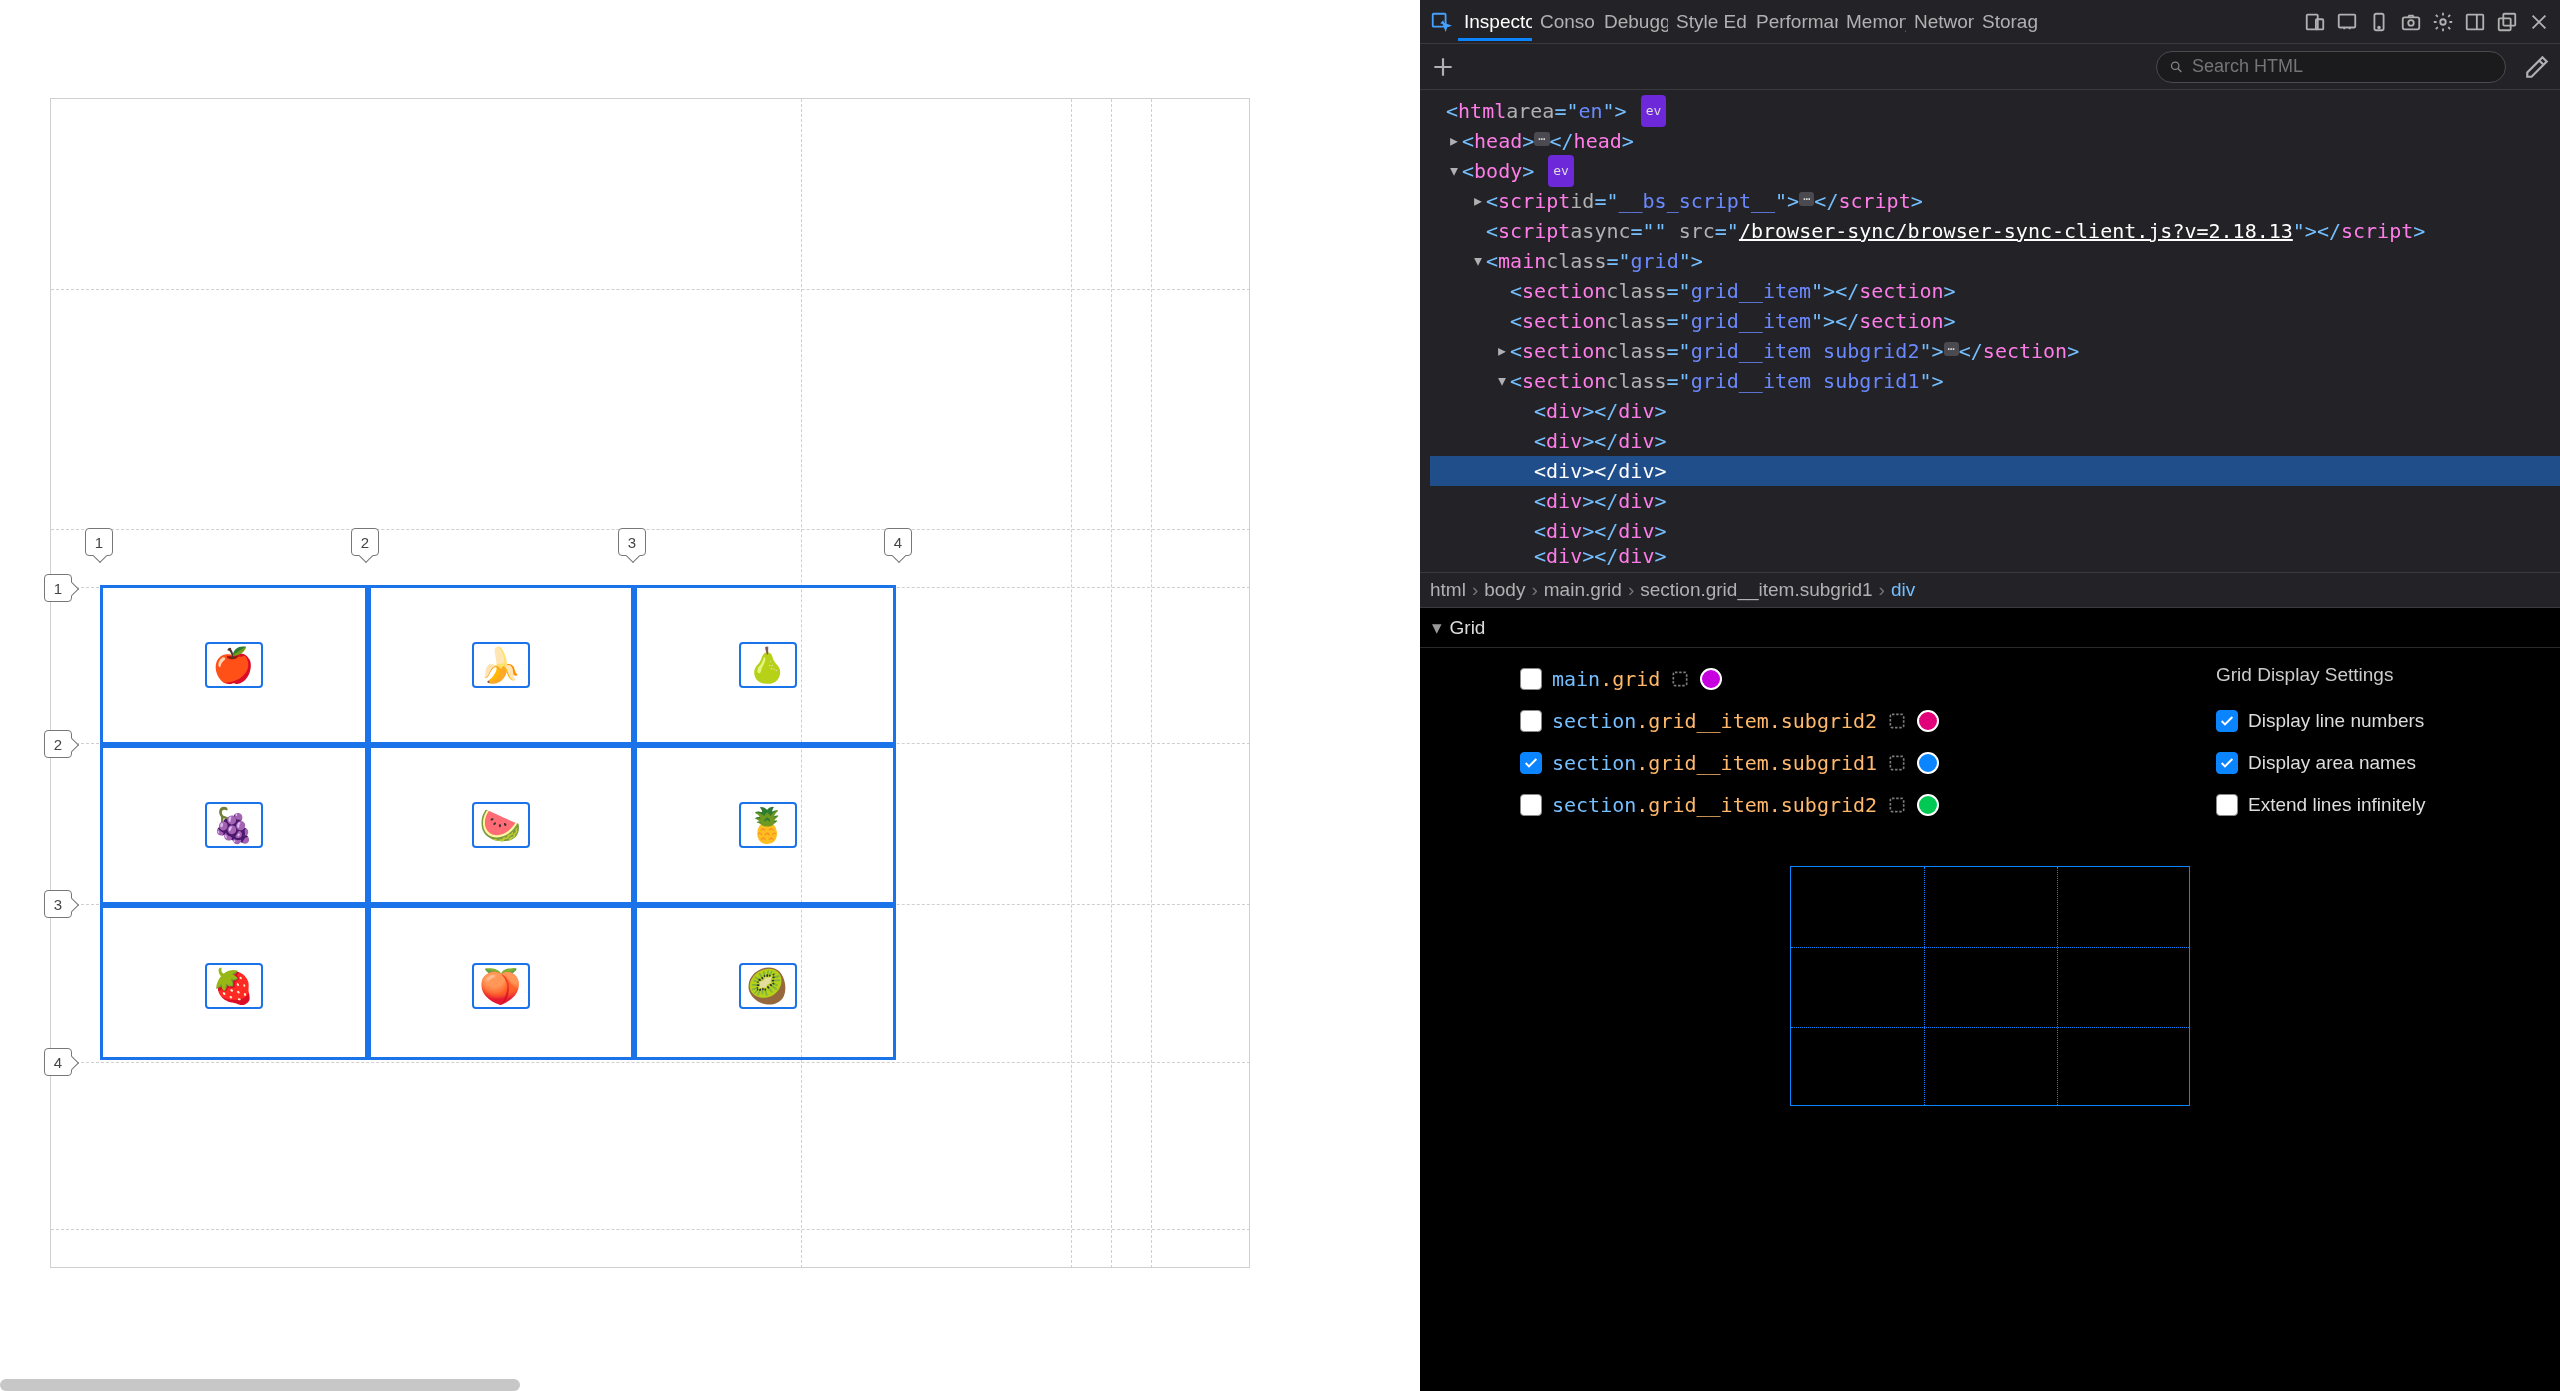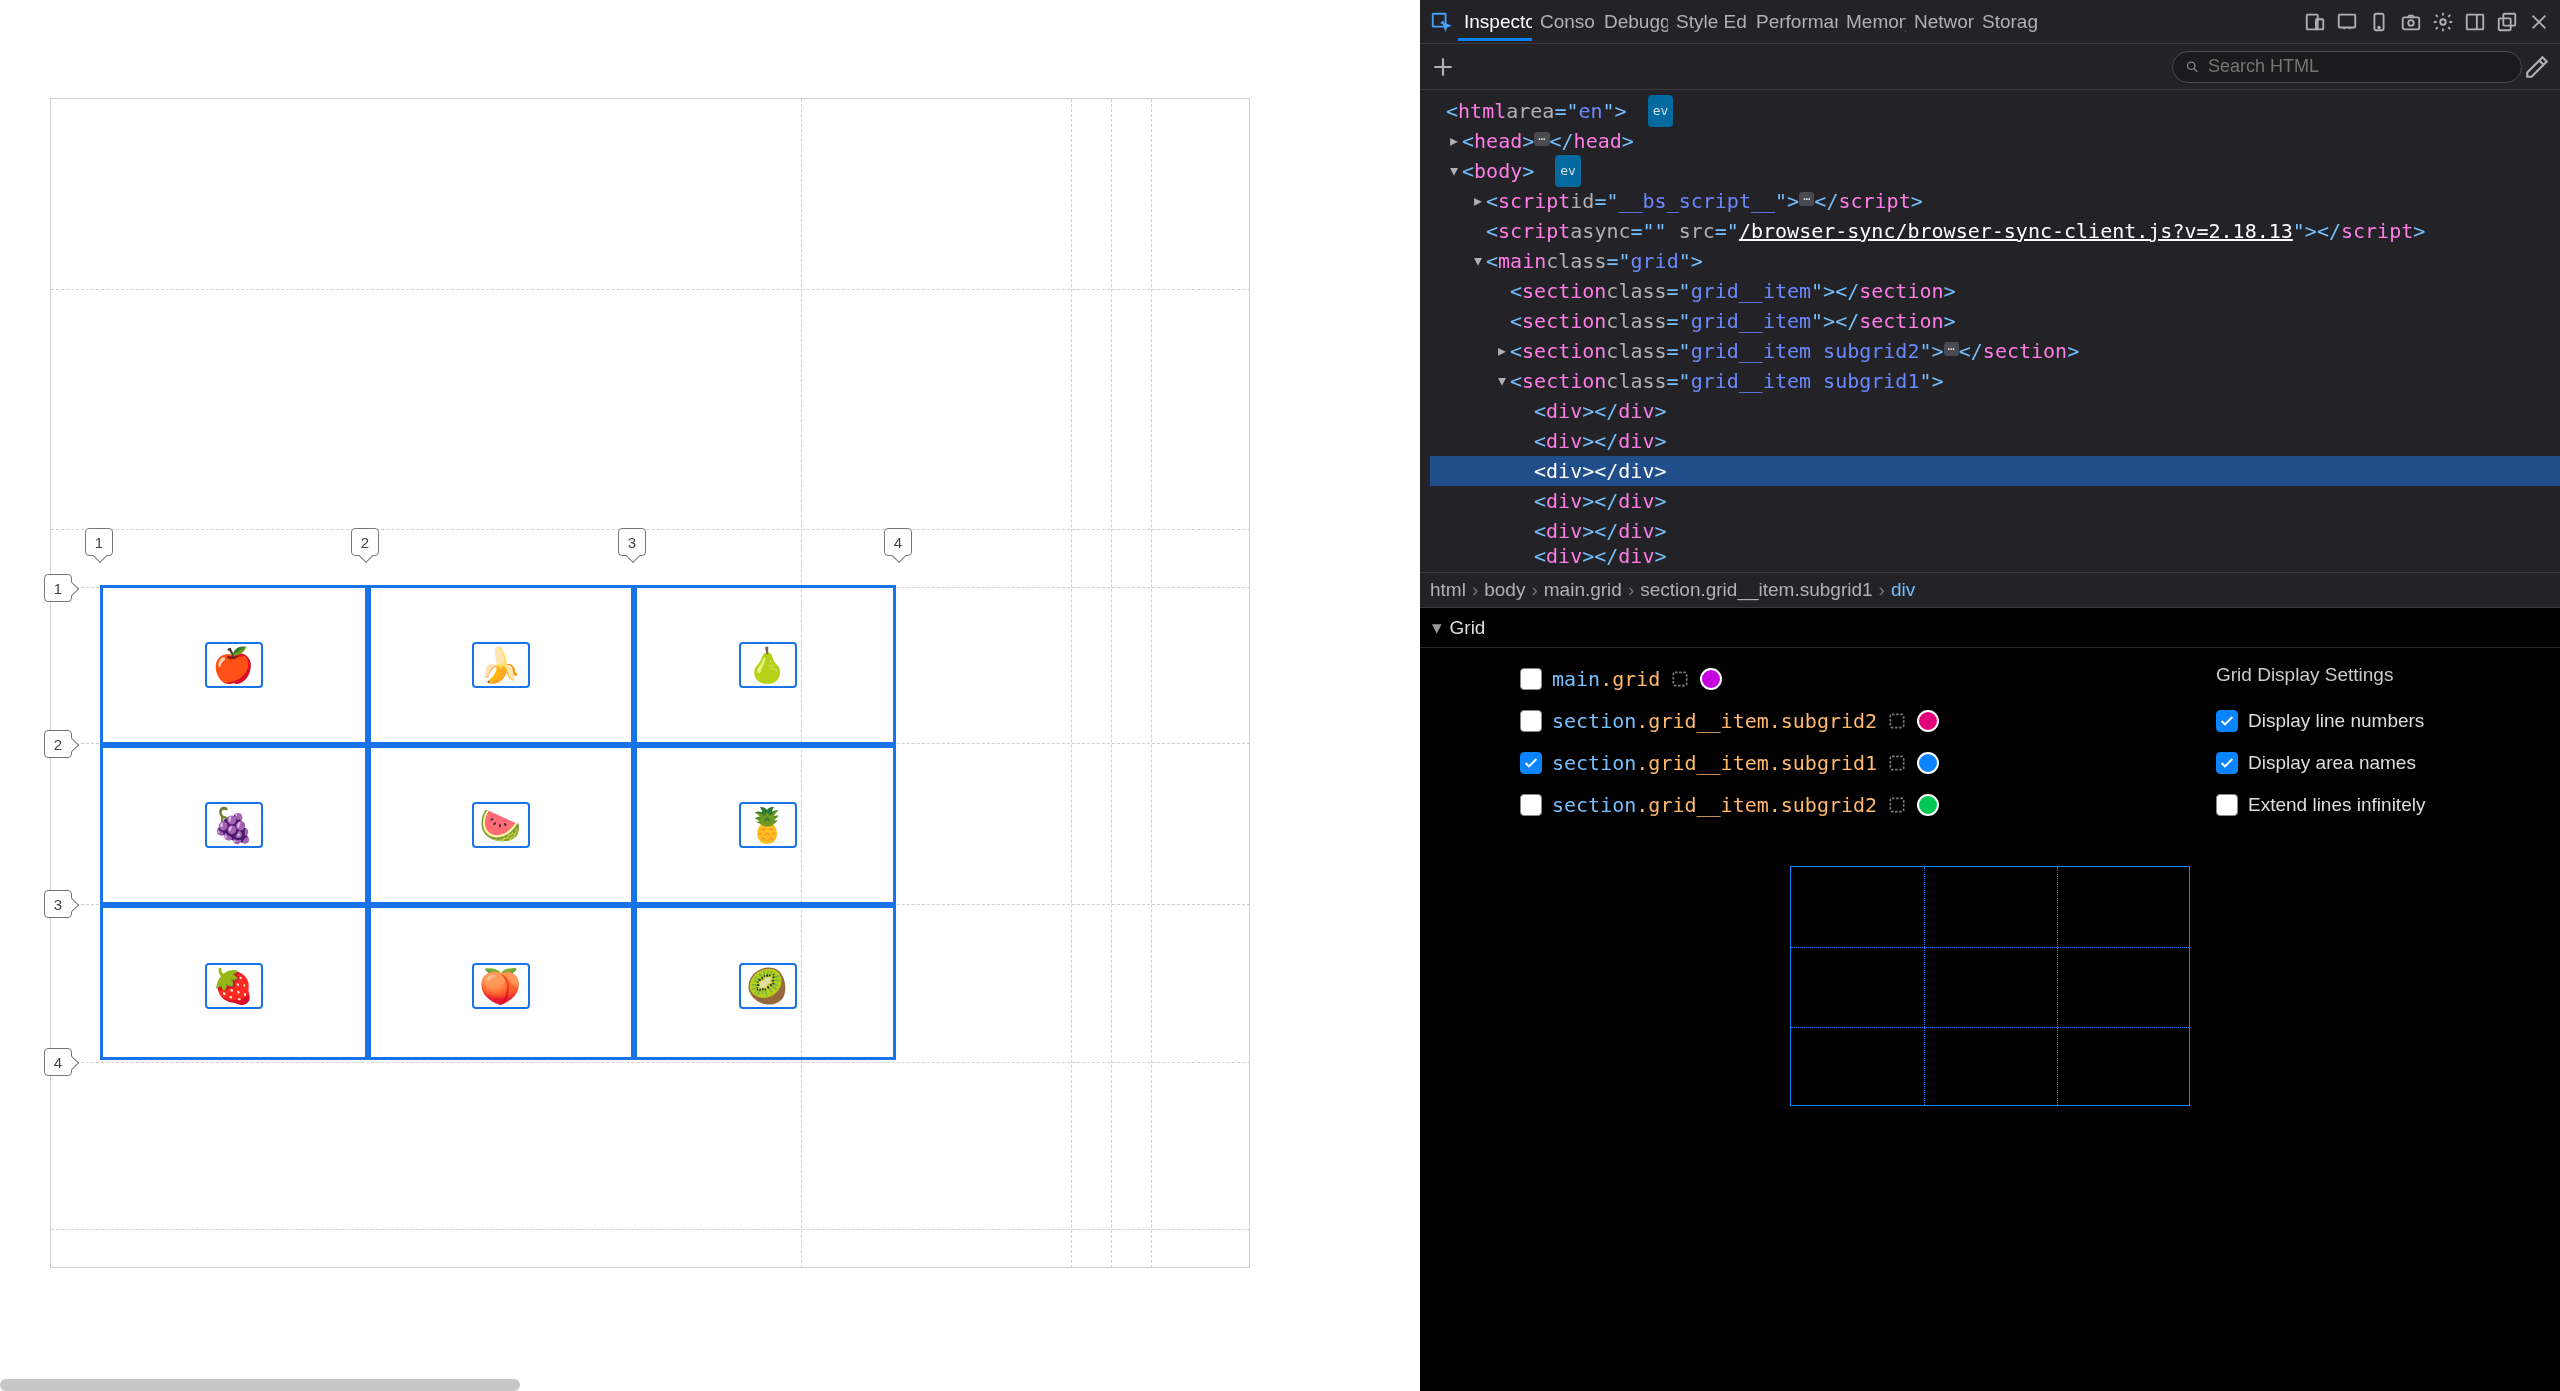--- a/index.html
+++ b/index.html
@@ -131,7 +131,7 @@
 
 .search-row{
   height:46px;background:#232327;border-bottom:1px solid #3a3a3e;
-  display:flex;align-items:center;padding:0 10px;gap:2px;
+  display:flex;align-items:center;padding:0 10px;gap:18px;
 }
 .search-row .plus{width:26px;height:26px;color:#b1b1b3;cursor:pointer;}
 .search-row .spacer{flex:1;}

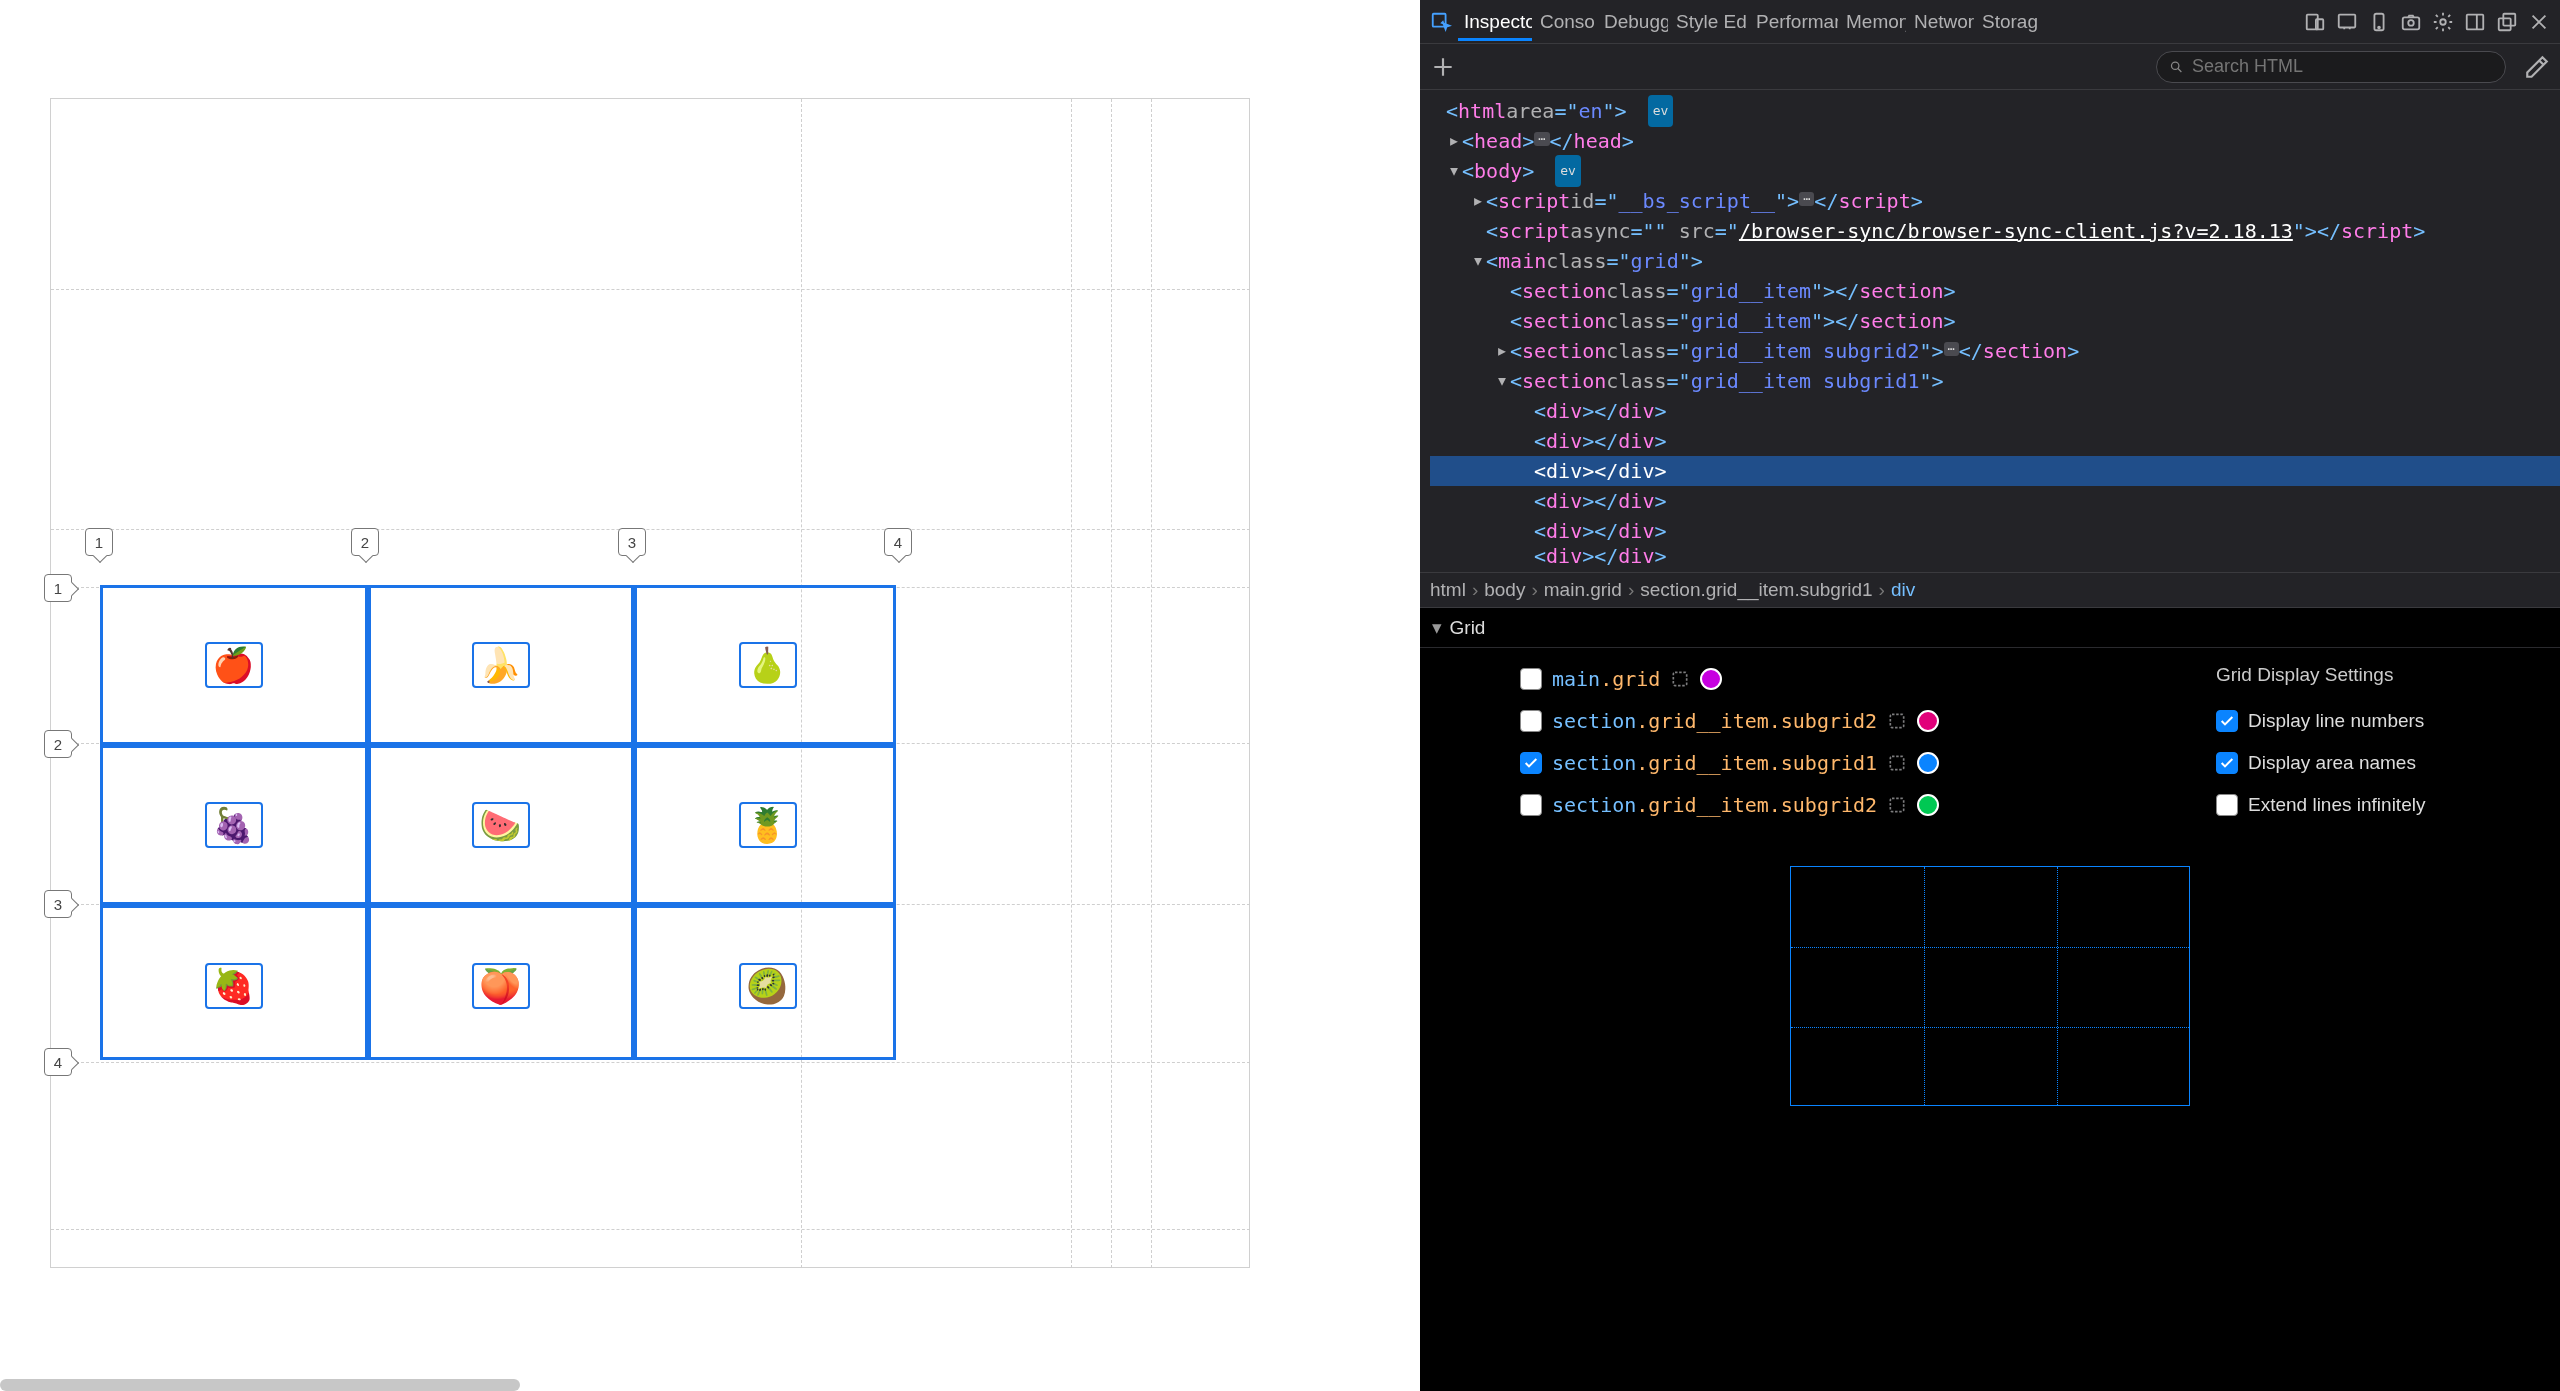--- a/index.html
+++ b/index.html
@@ -171,7 +171,7 @@
 .p-link{color:#ffffff;text-decoration:underline;}
 .ev-badge{
   display:inline-flex;align-items:center;justify-content:center;
-  font-size:13px;background:#0369a1;color:#ddd;border-radius:4px;padding:1px 5px;margin-left:21px;
+  font-size:13px;background:#6d28d9;color:#ddd;border-radius:4px;padding:1px 5px;margin-left:14px;
 }
 .ellips{
   display:inline-block;background:#4a4a50;border-radius:3px;padding:0 4px;

